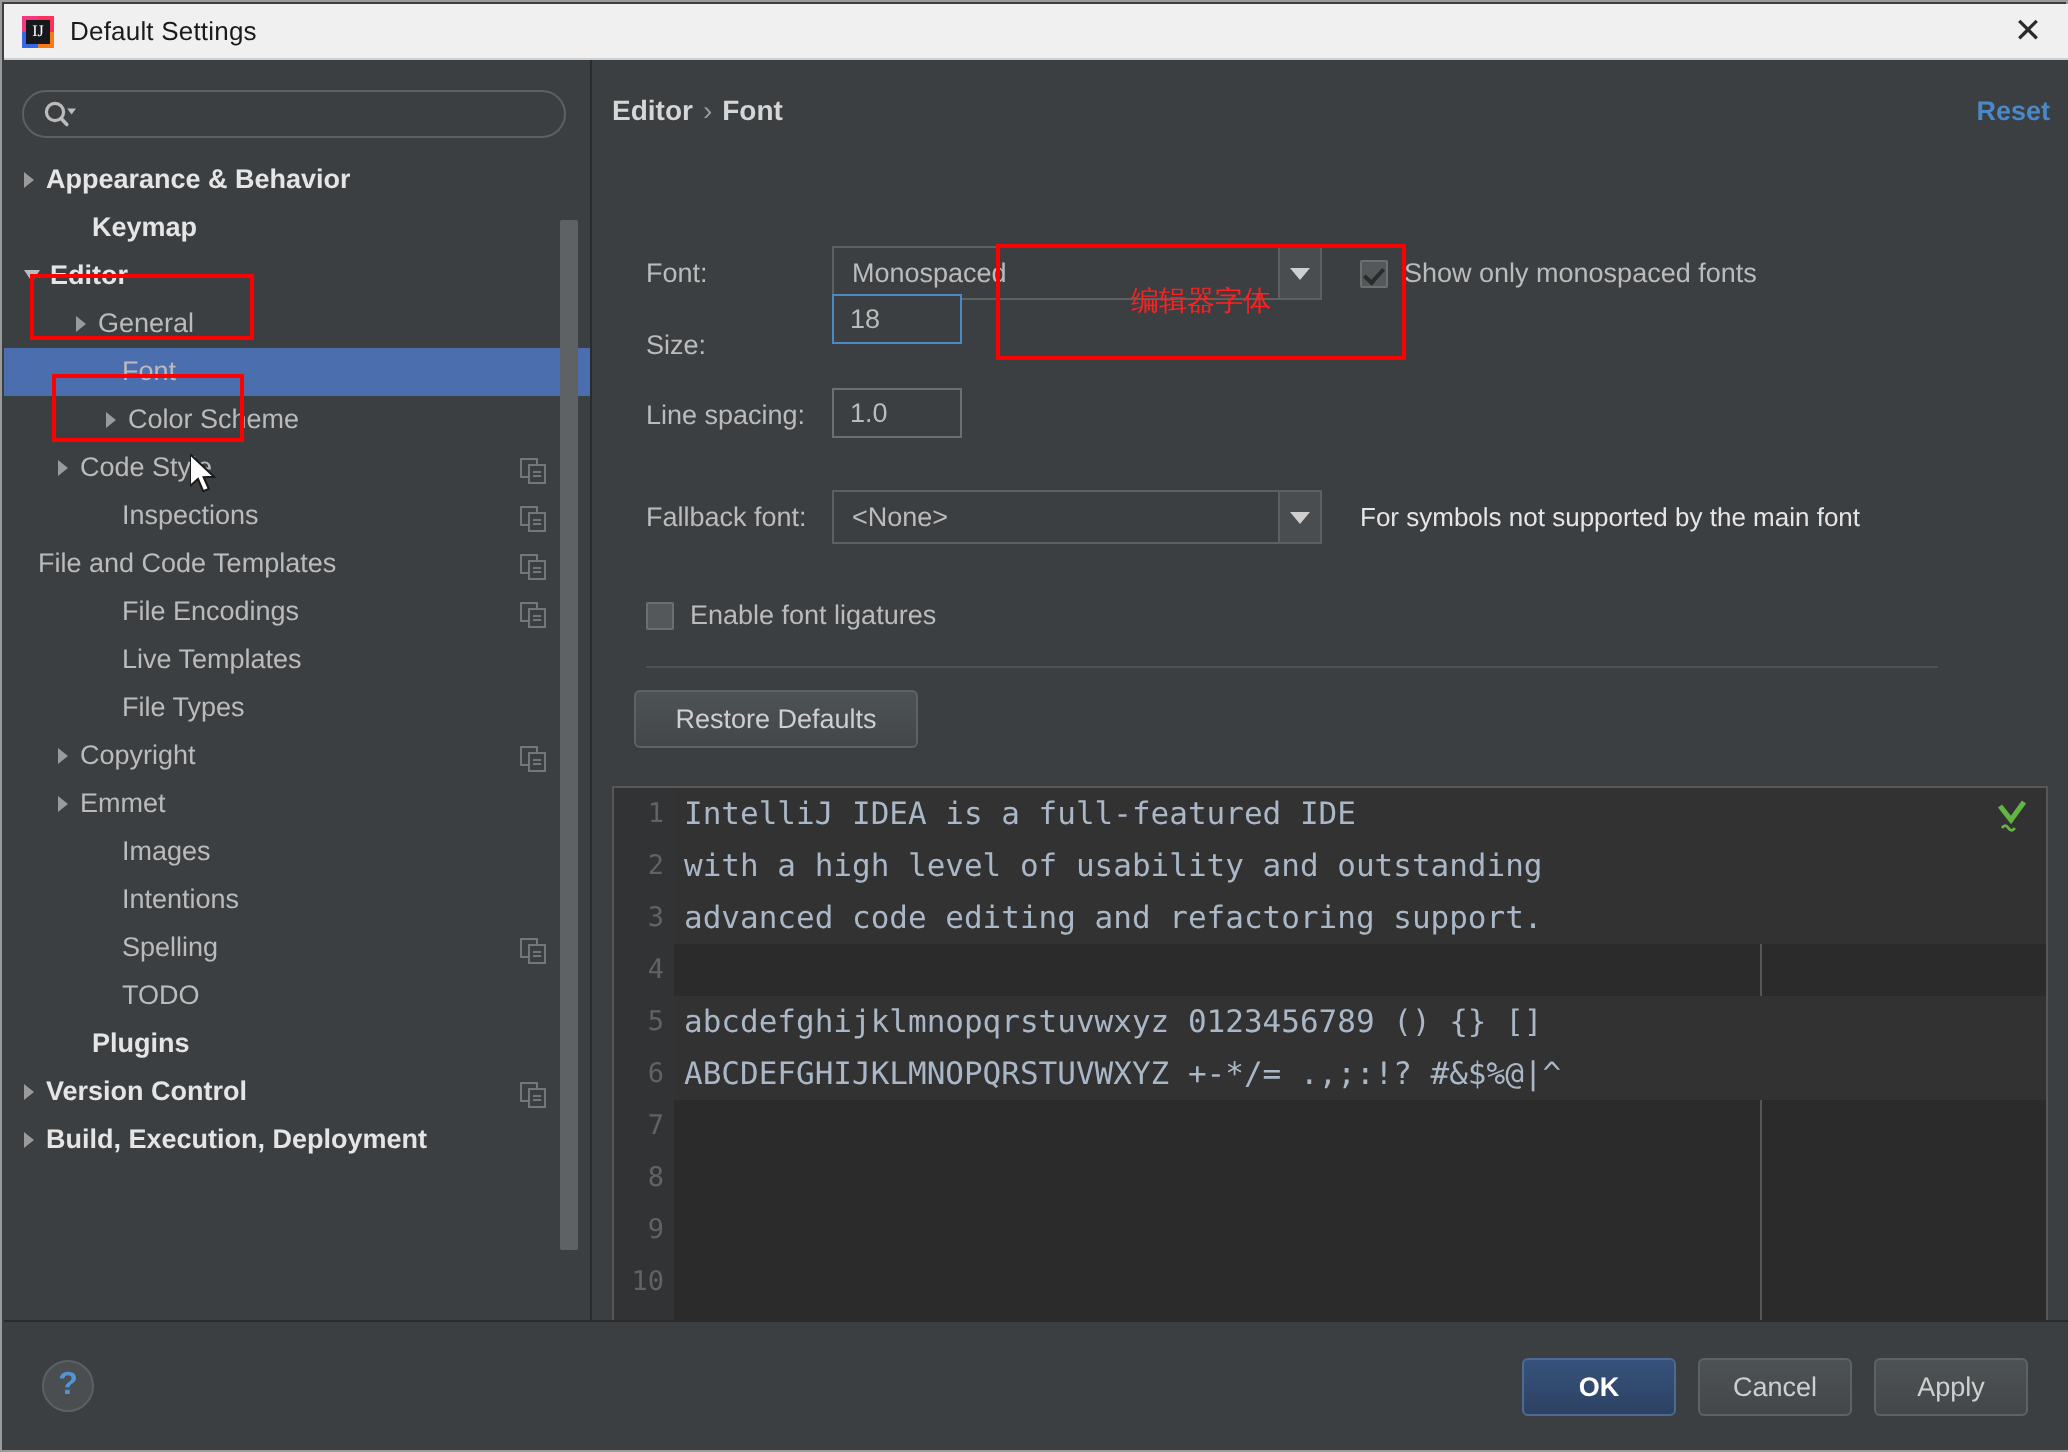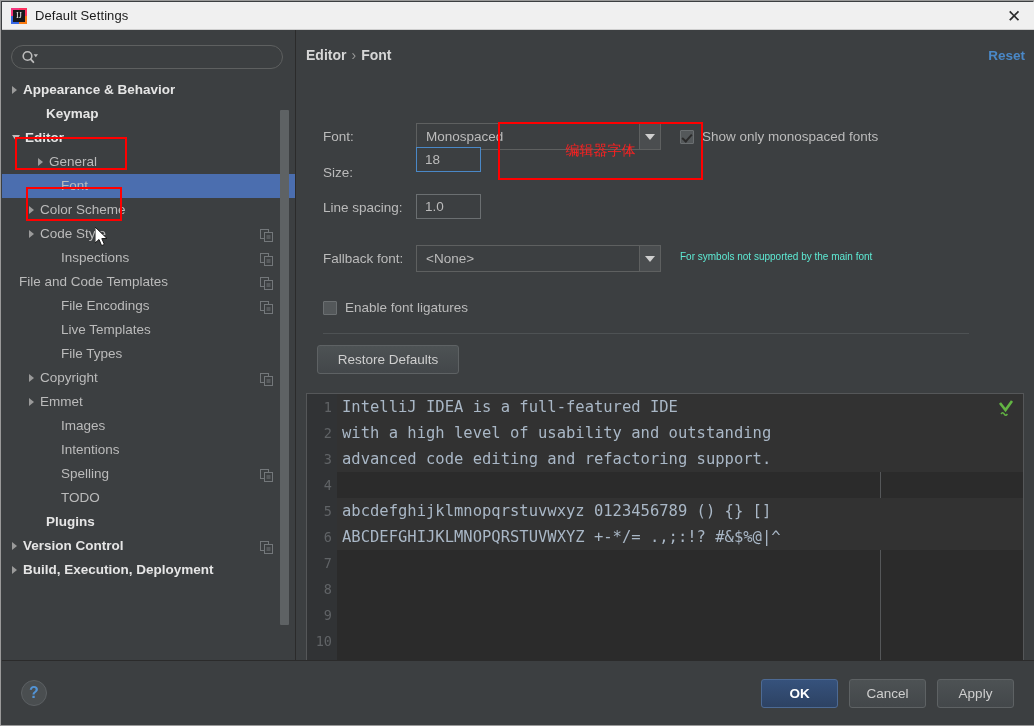--- a/index.html
+++ b/index.html
@@ -362,7 +362,7 @@
           <span class="arrow none"></span>
           <span class="tlabel">Font</span>
         </div>
-        <div class="trow" style="padding-left: 27px;">
+        <div class="trow" style="padding-left: 27px; margin-left: 24px;">
           <span class="arrow "></span>
           <span class="tlabel">Color Scheme</span>
         </div>

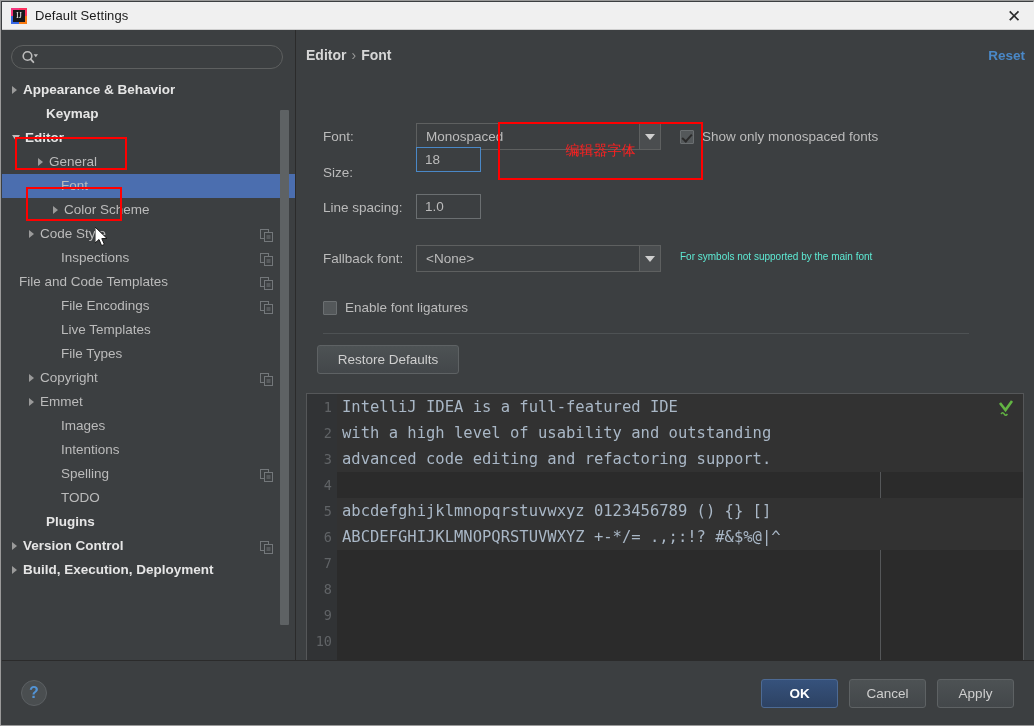--- a/index.html
+++ b/index.html
@@ -200,7 +200,7 @@
 
   .hint {
     position: absolute;
-    color: #5eead4; font-size: 10px;
+    color: #e5e5e5; font-size: 13px;
   }
 
   .divider {

